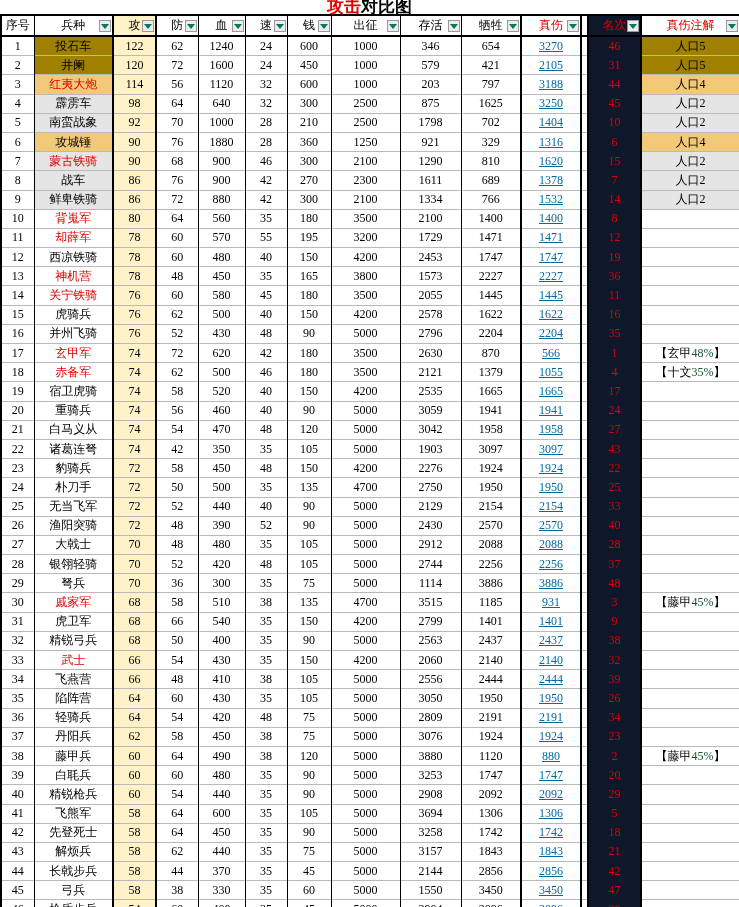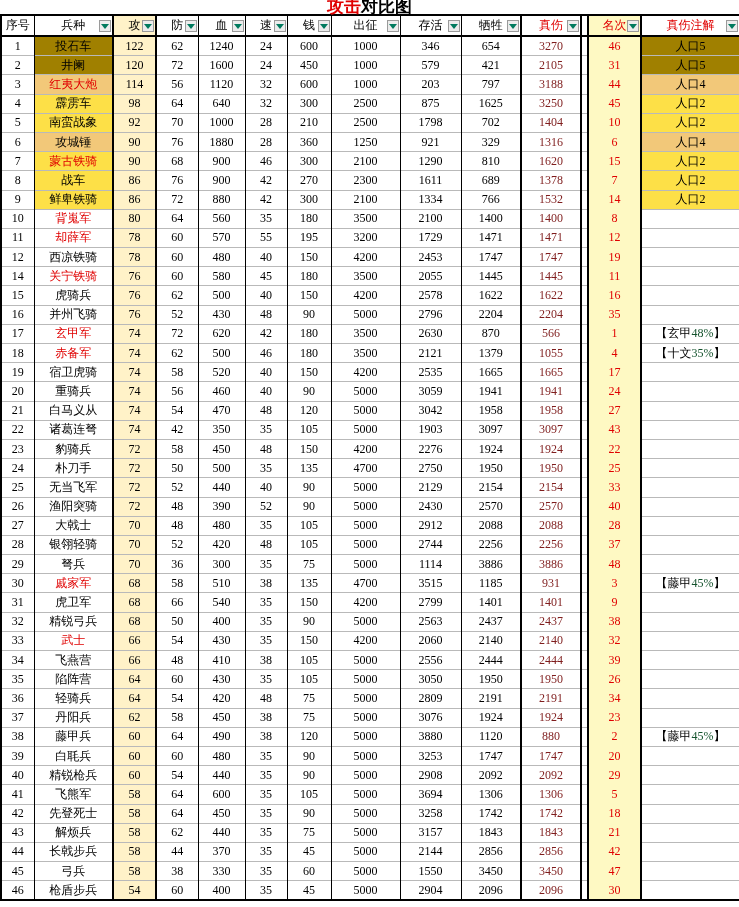--- a/index.html
+++ b/index.html
@@ -24,7 +24,7 @@
   .c-note{border-left:2px solid #000;}
   
   .c-atk{background:#fff2c8;}
-  .c-rank{background:#fef9c3;color:#e00000;border-top:none;margin-top:48px;}
+  .c-rank{background:#0f172a;color:#e00000;border-top:none;margin-top:48px;}
   td.c-dmg{color:#7f1d1d;}
   .bg-gold{background:#a08000;}
   .bg-tan{background:#f2c879;}

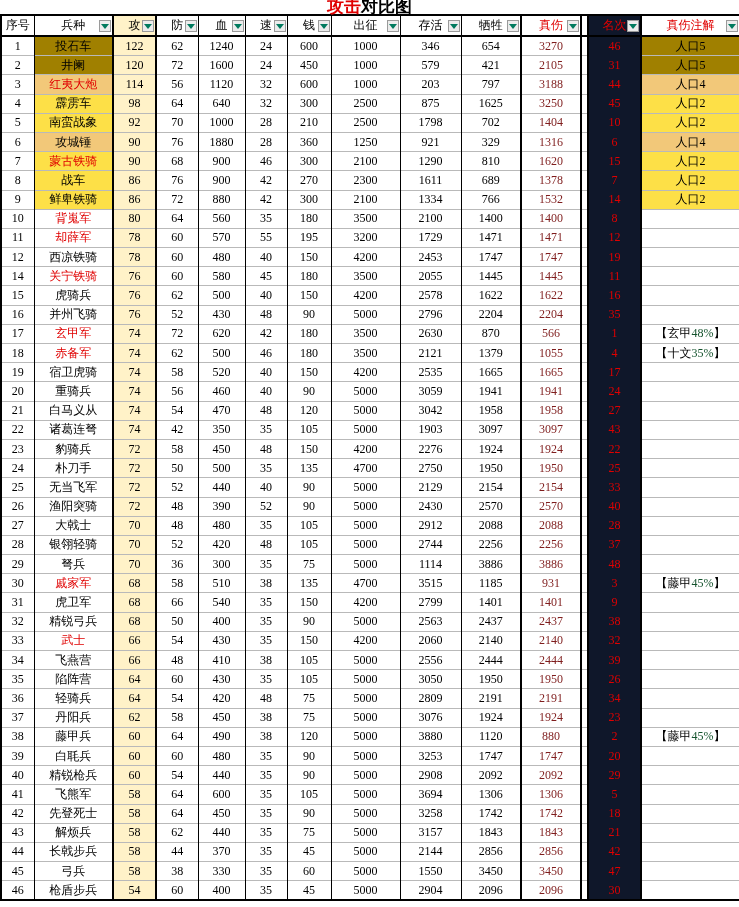--- a/index.html
+++ b/index.html
@@ -25,7 +25,7 @@
   
   .c-atk{background:#fff2c8;}
   .c-rank{background:#0f172a;color:#e00000;border-top:none;margin-top:48px;}
-  td.c-dmg{color:#7f1d1d;}
+  td.c-dmg{color:#0369a1;text-decoration:underline;}
   .bg-gold{background:#a08000;}
   .bg-tan{background:#f2c879;}
   .bg-yellow{background:#fde047;}

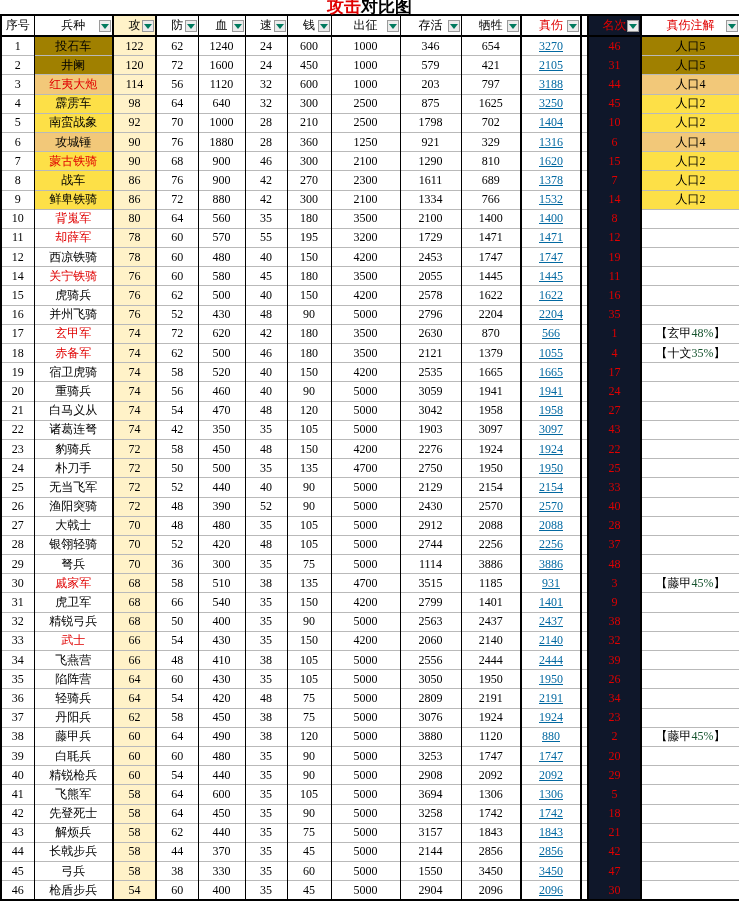--- a/index.html
+++ b/index.html
@@ -28,7 +28,7 @@
   td.c-dmg{color:#0369a1;text-decoration:underline;}
   .bg-gold{background:#a08000;}
   .bg-tan{background:#f2c879;}
-  .bg-yellow{background:#fde047;}
+  .bg-yellow{background:#e5e5e5;}
   
   .arrow{position:absolute;right:1px;top:50%;transform:translateY(-50%);
     width:12px;height:12px;background:#ececec;border:1px solid #9a9a9a;box-sizing:border-box;}

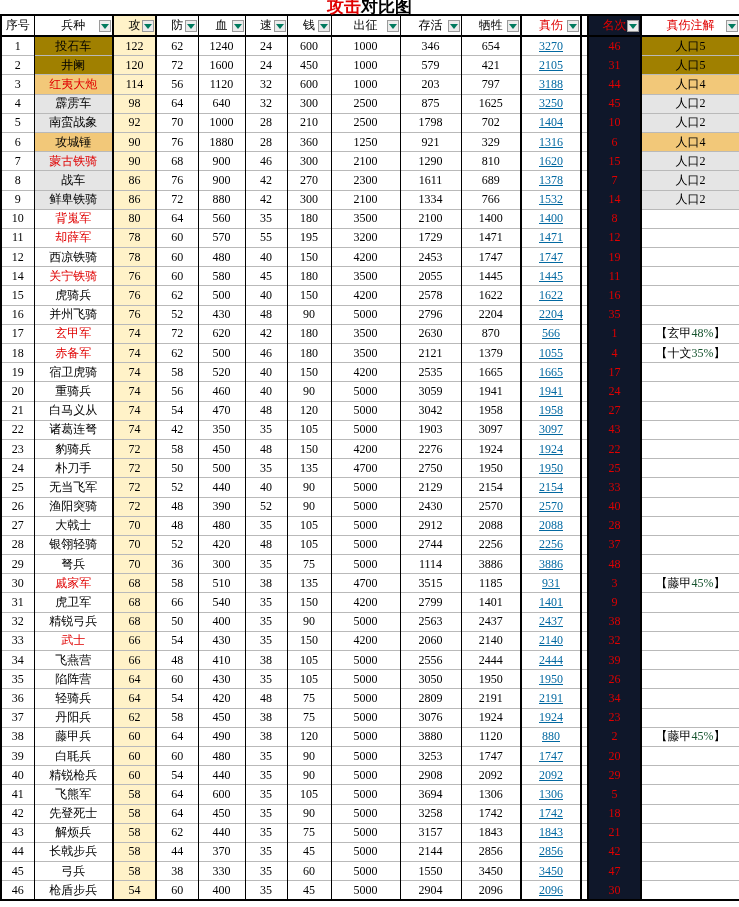--- a/index.html
+++ b/index.html
@@ -271,6 +271,22 @@
         <td class="c-note"></td>
       </tr>
       <tr>
+        <td class="c-no">13</td>
+        <td class="c-name t-red">神机营</td>
+        <td class="c-atk">78</td>
+        <td class="c-def">48</td>
+        <td class="c-hp">450</td>
+        <td class="c-spd">35</td>
+        <td class="c-cost">165</td>
+        <td class="c-out">3800</td>
+        <td class="c-alive">1573</td>
+        <td class="c-dead">2227</td>
+        <td class="c-dmg">2227</td>
+        <td class="c-gap"></td>
+        <td class="c-rank">36</td>
+        <td class="c-note"></td>
+      </tr>
+      <tr>
         <td class="c-no">14</td>
         <td class="c-name t-red">关宁铁骑</td>
         <td class="c-atk">76</td>

